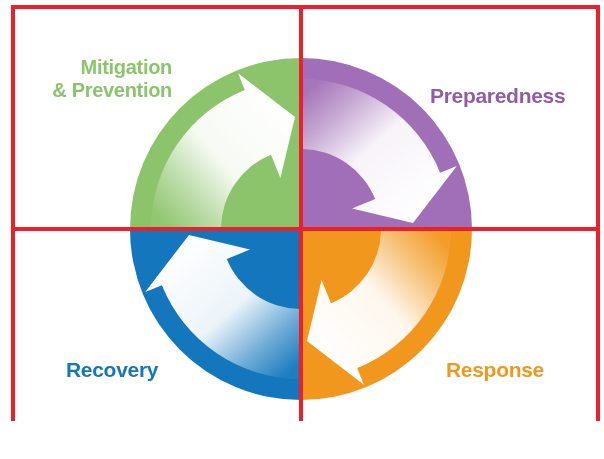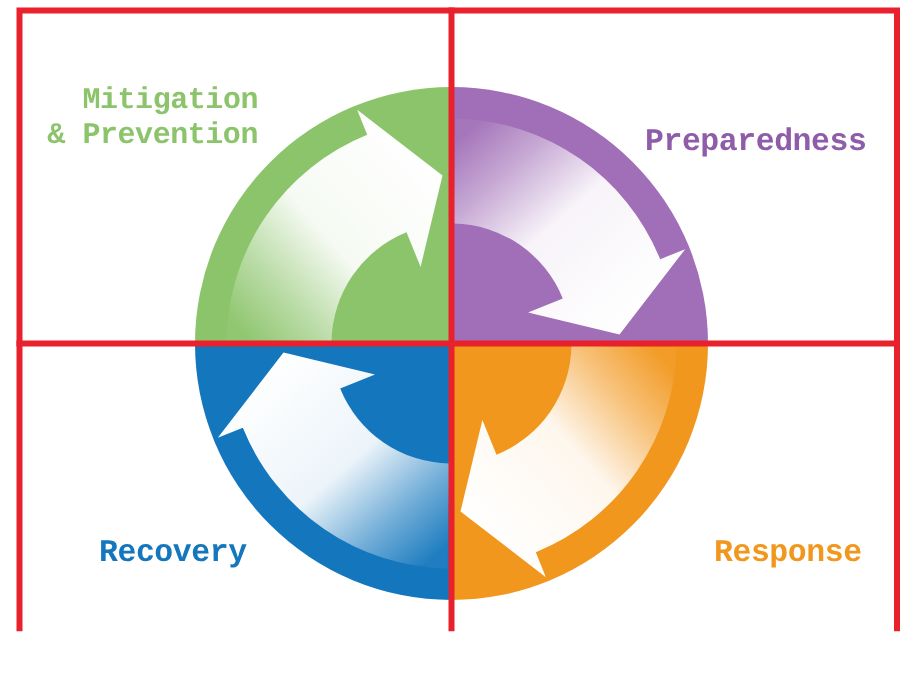--- a/index.html
+++ b/index.html
@@ -7,7 +7,7 @@
     position:relative;
     width:604px;height:421px;
     background:#ffffff;
-    font-family:Liberation Mono, monospace;
+    font-family:Liberation Sans, sans-serif;
     overflow:hidden;
   }
   #frame{

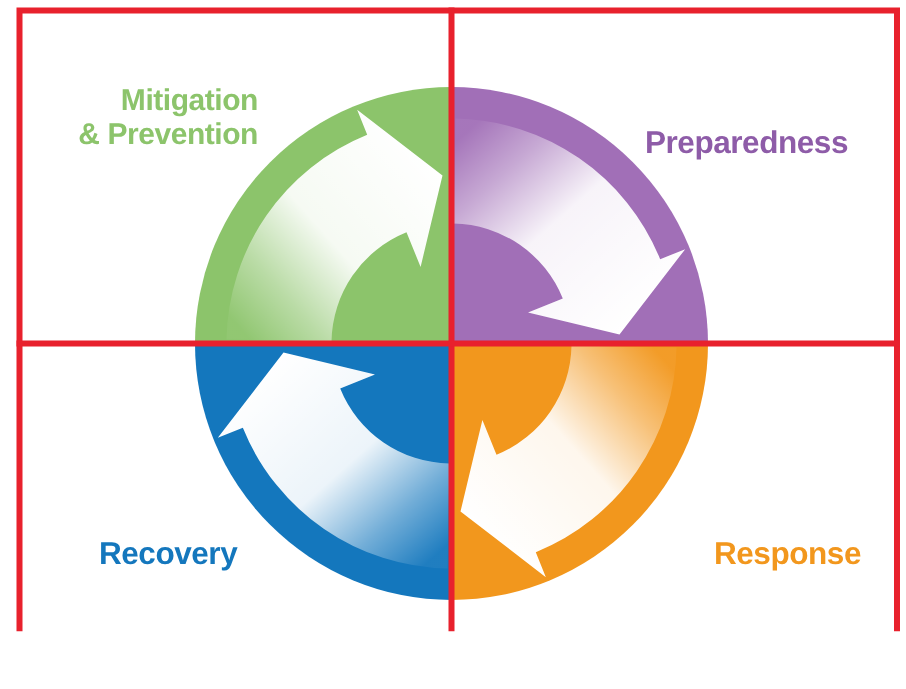--- a/index.html
+++ b/index.html
@@ -84,7 +84,7 @@
 
   <div id="label-preparedness" class="label" style="color: rgb(142, 92, 168);">Preparedness</div>
 
-  <div id="label-response" class="label" style="color: rgb(242, 151, 29); margin-left: 30px;">Response</div>
+  <div id="label-response" class="label" style="color: rgb(242, 151, 29);">Response</div>
 </div>
 
 </body></html>

